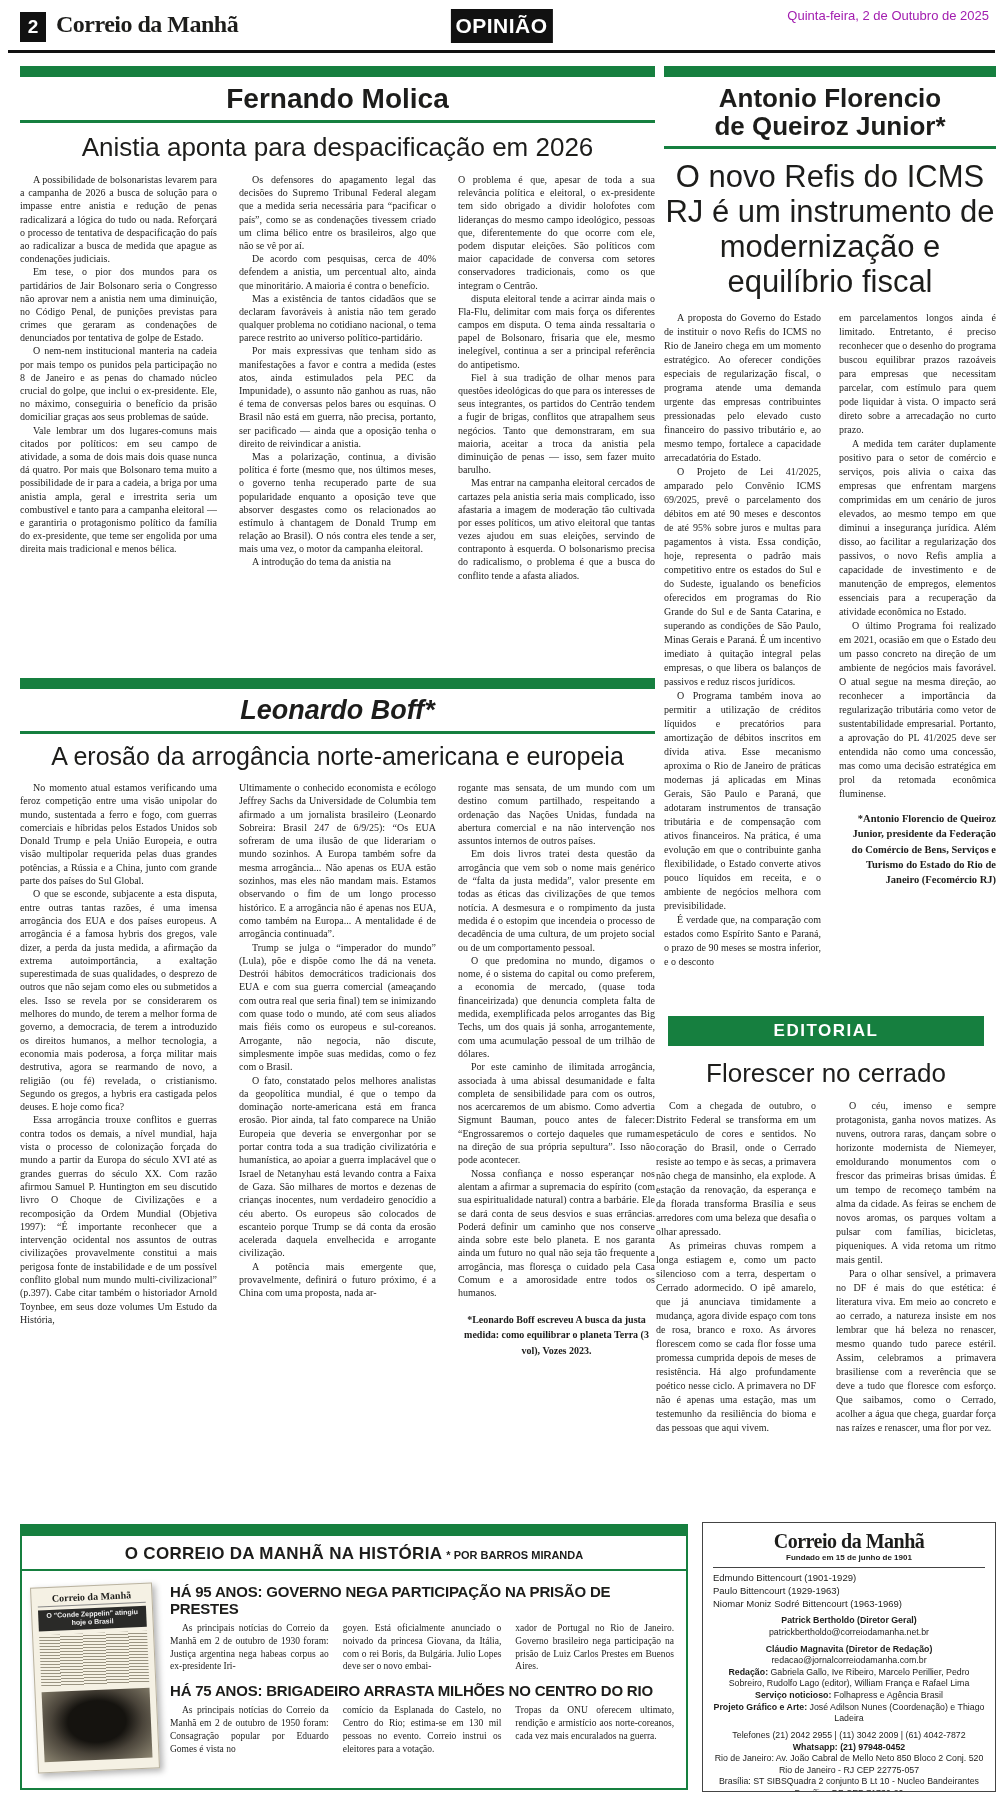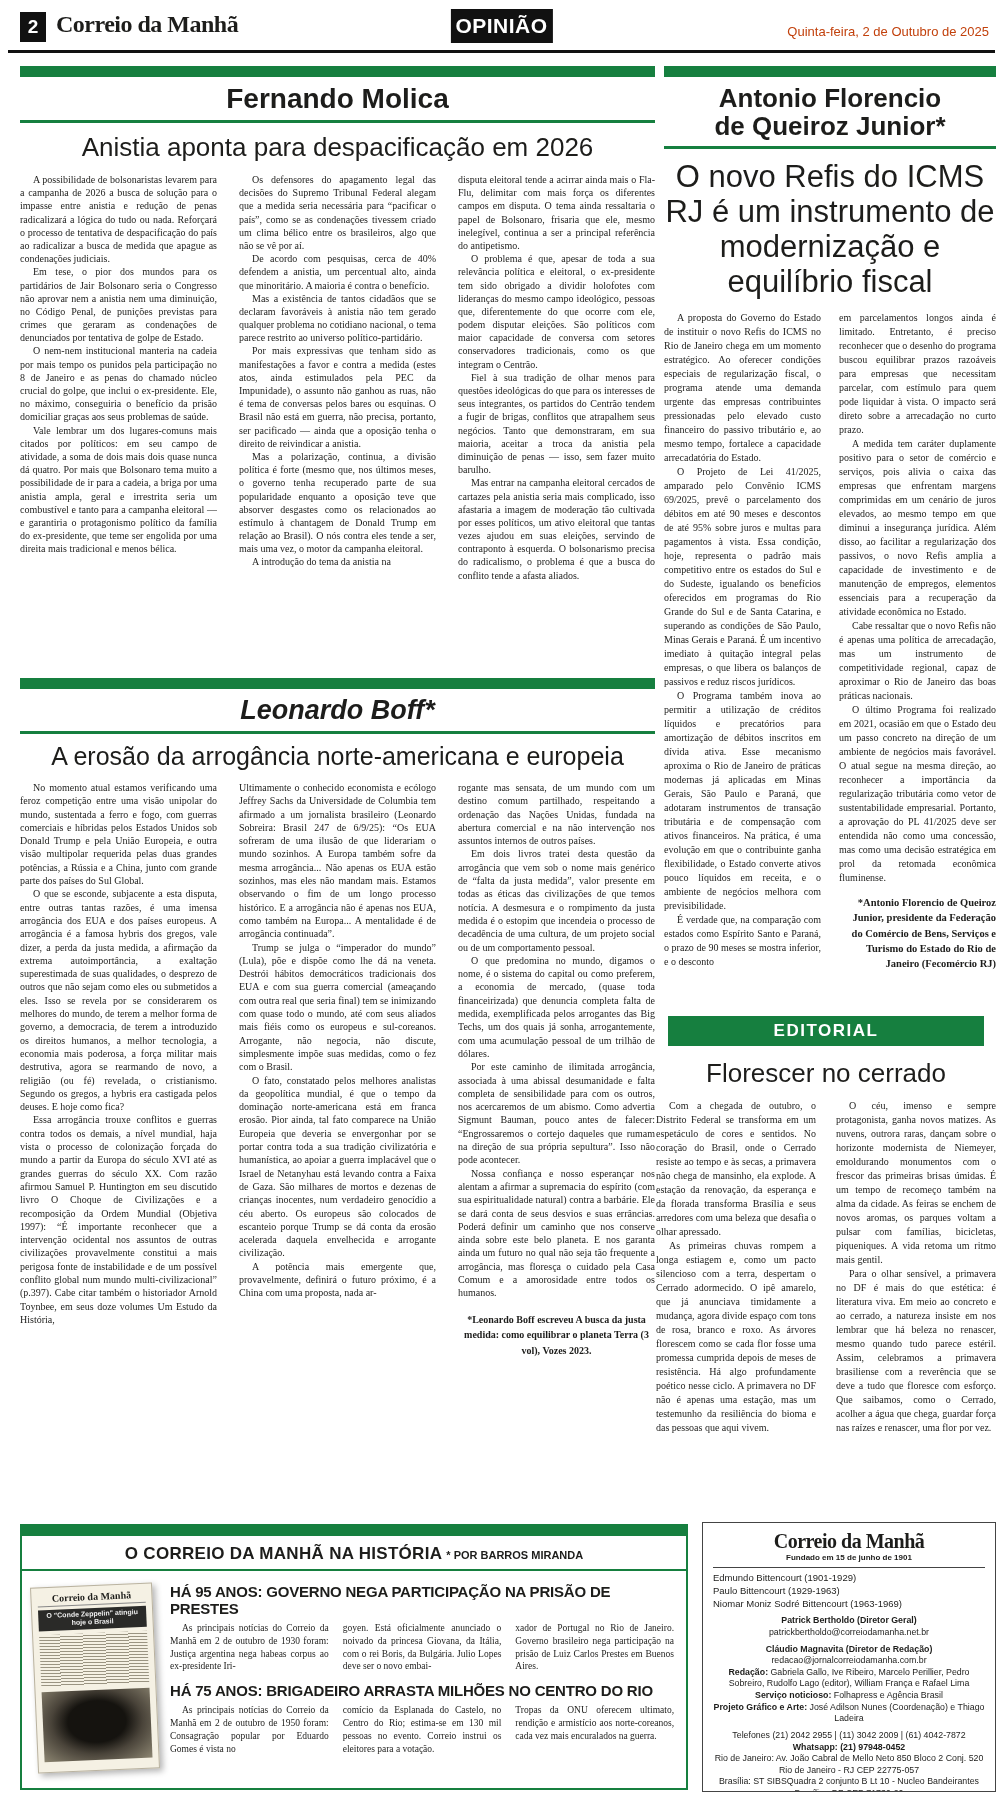--- a/index.html
+++ b/index.html
@@ -14,7 +14,7 @@
          font-size:24px;letter-spacing:-0.5px;}
   .opinion-box{position:absolute;left:50%;transform:translateX(-50%);top:1px;background:#111;color:#fff;
                font:bold 21px/34px "Liberation Sans",sans-serif;padding:0 5px;letter-spacing:0.5px;}
-  .hdr-date{position:absolute;right:6px;top:16px;font:13px "Liberation Sans",sans-serif;color:#c2410c;text-align:center;}
+  .hdr-date{position:absolute;right:6px;top:0;font:13px "Liberation Sans",sans-serif;color:#a21caf;text-align:center;}
   .top-rule{position:absolute;left:8px;right:8px;top:50px;height:3px;background:#111;}
   
   .kicker-bar{height:11px;background:var(--green);}

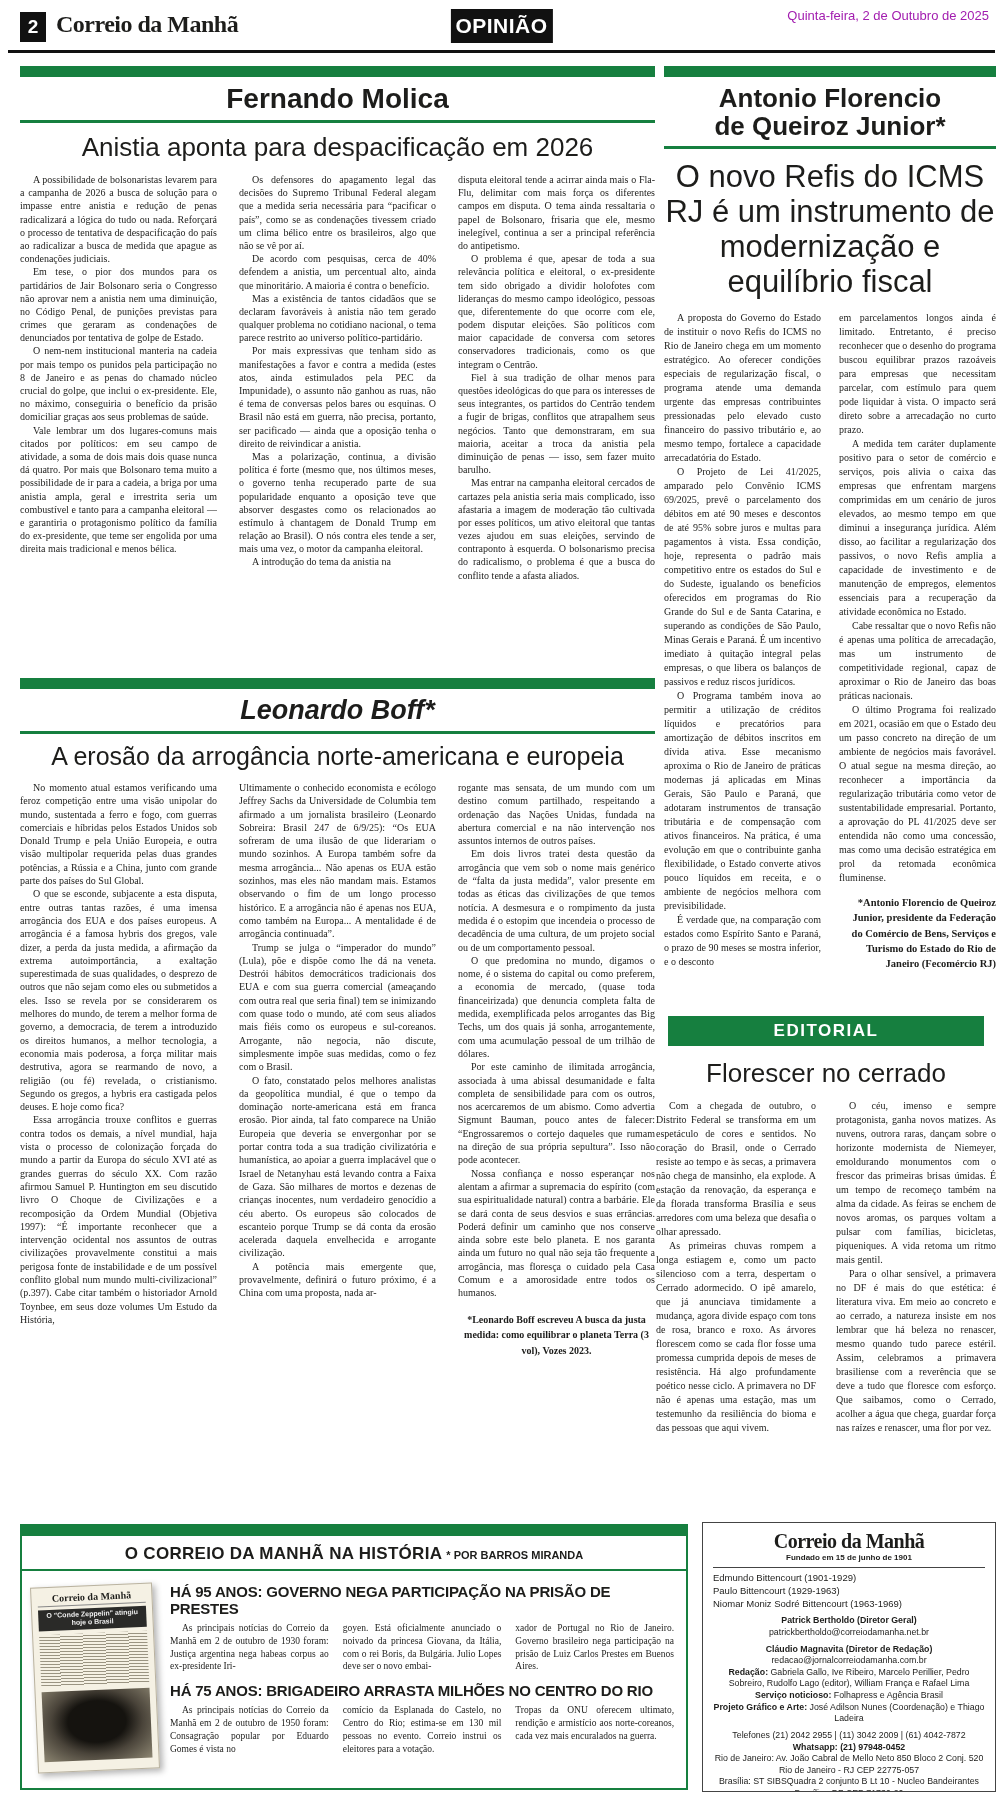--- a/index.html
+++ b/index.html
@@ -126,8 +126,8 @@
         </div>
       <div class="col" data-first-flush="true">
           <div>
+            <p class="para">O problema é que, apesar de toda a sua relevância política e eleitoral, o ex-presidente tem sido obrigado a dividir holofotes com lideranças do mesmo campo ideológico, pessoas que, diferentemente do que ocorre com ele, podem disputar eleições. São políticos com maior capacidade de conversa com setores conservadores tradicionais, como os que integram o Centrão.</p>
             <p class="para">disputa eleitoral tende a acirrar ainda mais o Fla-Flu, delimitar com mais força os diferentes campos em disputa. O tema ainda ressaltaria o papel de Bolsonaro, frisaria que ele, mesmo inelegível, continua a ser a principal referência do antipetismo.</p>
-            <p class="para">O problema é que, apesar de toda a sua relevância política e eleitoral, o ex-presidente tem sido obrigado a dividir holofotes com lideranças do mesmo campo ideológico, pessoas que, diferentemente do que ocorre com ele, podem disputar eleições. São políticos com maior capacidade de conversa com setores conservadores tradicionais, como os que integram o Centrão.</p>
             <p class="para">Fiel à sua tradição de olhar menos para questões ideológicas do que para os interesses de seus integrantes, os partidos do Centrão tendem a fugir de brigas, conflitos que atrapalhem seus negócios. Tanto que demonstraram, em sua maioria, aceitar a troca da anistia pela diminuição de penas — isso, sem fazer muito barulho.</p>
             <p class="para">Mas entrar na campanha eleitoral cercados de cartazes pela anistia seria mais complicado, isso afastaria a imagem de moderação tão cultivada por esses políticos, um ativo eleitoral que tantas vezes ajudou em suas eleições, servindo de contraponto à esquerda. O bolsonarismo precisa do radicalismo, o problema é que a busca do conflito tende a afasta aliados.</p>
           </div>

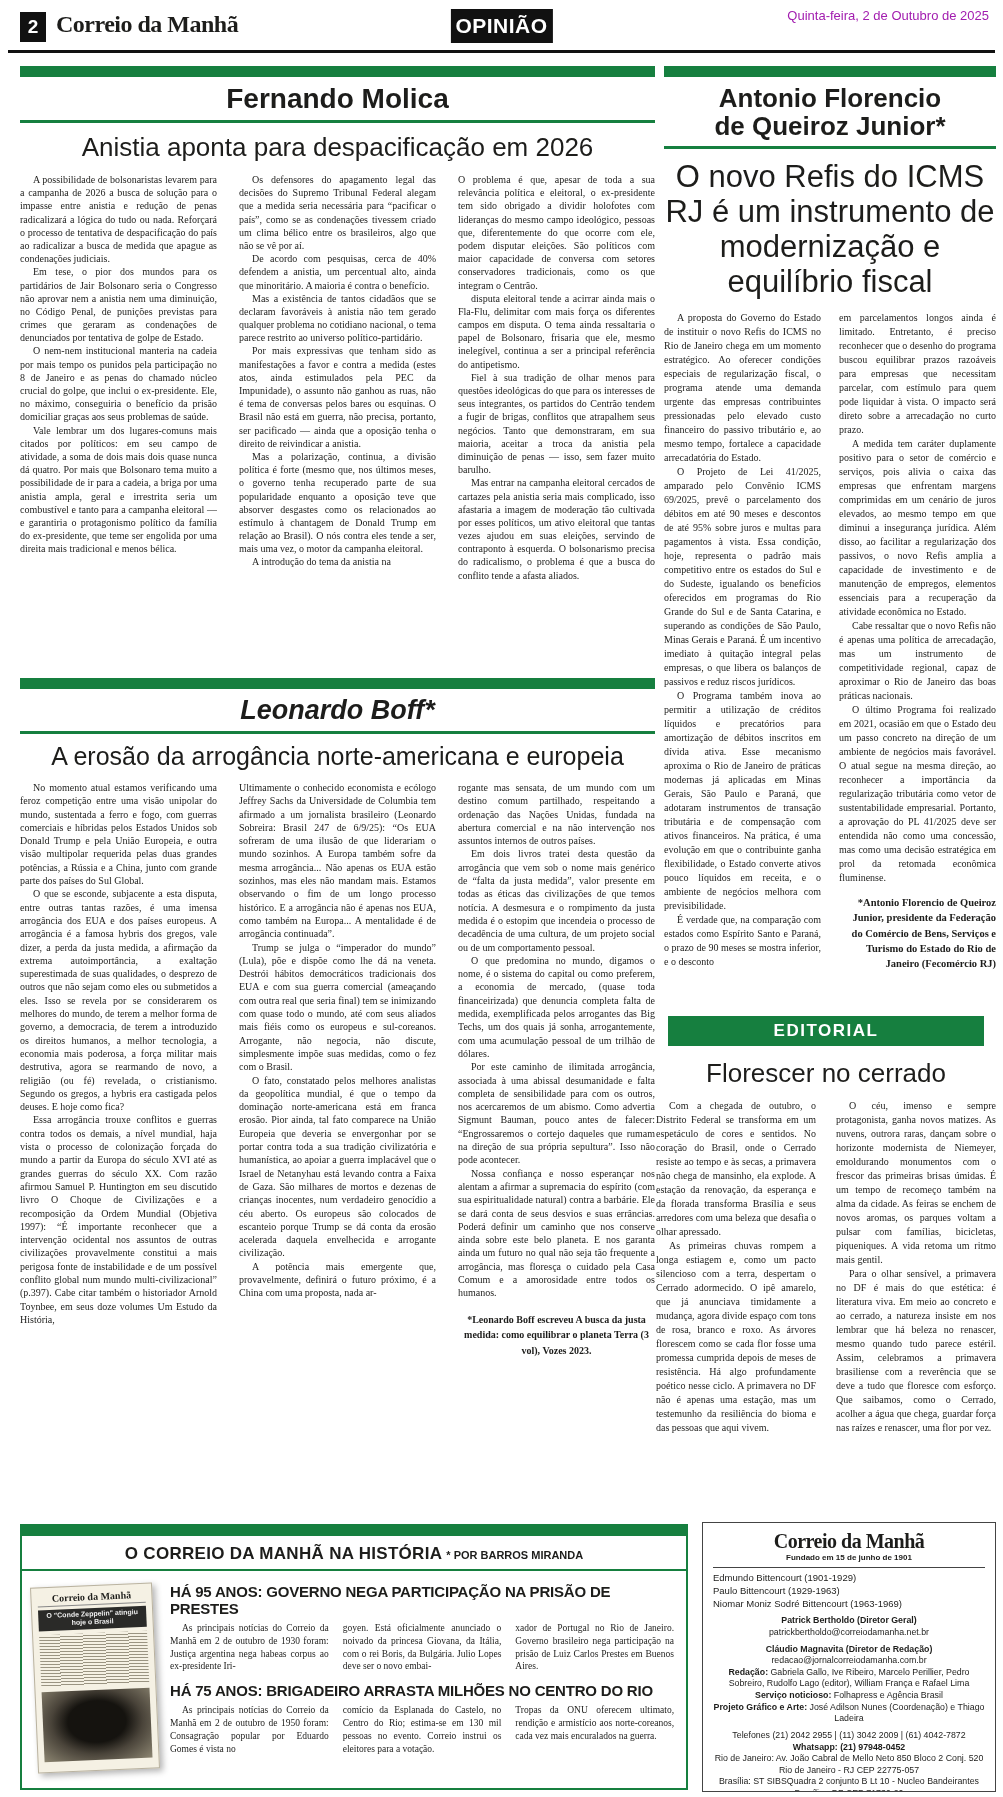--- a/index.html
+++ b/index.html
@@ -156,7 +156,6 @@
         <div>
             <p class="para">em parcelamentos longos ainda é limitado. Entretanto, é preciso reconhecer que o desenho do programa buscou equilibrar prazos razoáveis para empresas que necessitam parcelar, com estímulo para quem pode liquidar à vista. O impacto será direto sobre a arrecadação no curto prazo.</p>
             <p class="para">A medida tem caráter duplamente positivo para o setor de comércio e serviços, pois alivia o caixa das empresas que enfrentam margens comprimidas em um cenário de juros elevados, ao mesmo tempo em que diminui a insegurança jurídica. Além disso, ao facilitar a regularização dos passivos, o novo Refis amplia a capacidade de investimento e de manutenção de empregos, elementos essenciais para a recuperação da atividade econômica no Estado.</p>
-            <p class="para">Cabe ressaltar que o novo Refis não é apenas uma política de arrecadação, mas um instrumento de competitividade regional, capaz de aproximar o Rio de Janeiro das boas práticas nacionais.</p>
             <p class="para">O último Programa foi realizado em 2021, ocasião em que o Estado deu um passo concreto na direção de um ambiente de negócios mais favorável. O atual segue na mesma direção, ao reconhecer a importância da regularização tributária como vetor de sustentabilidade empresarial. Portanto, a aprovação do PL 41/2025 deve ser entendida não como uma concessão, mas como uma decisão estratégica em prol da retomada econômica fluminense.</p>
           </div>
         <div class="sig">*Antonio Florencio de Queiroz Junior, presidente da Federação do Comércio de Bens, Serviços e Turismo do Estado do Rio de Janeiro (Fecomércio RJ)</div>

